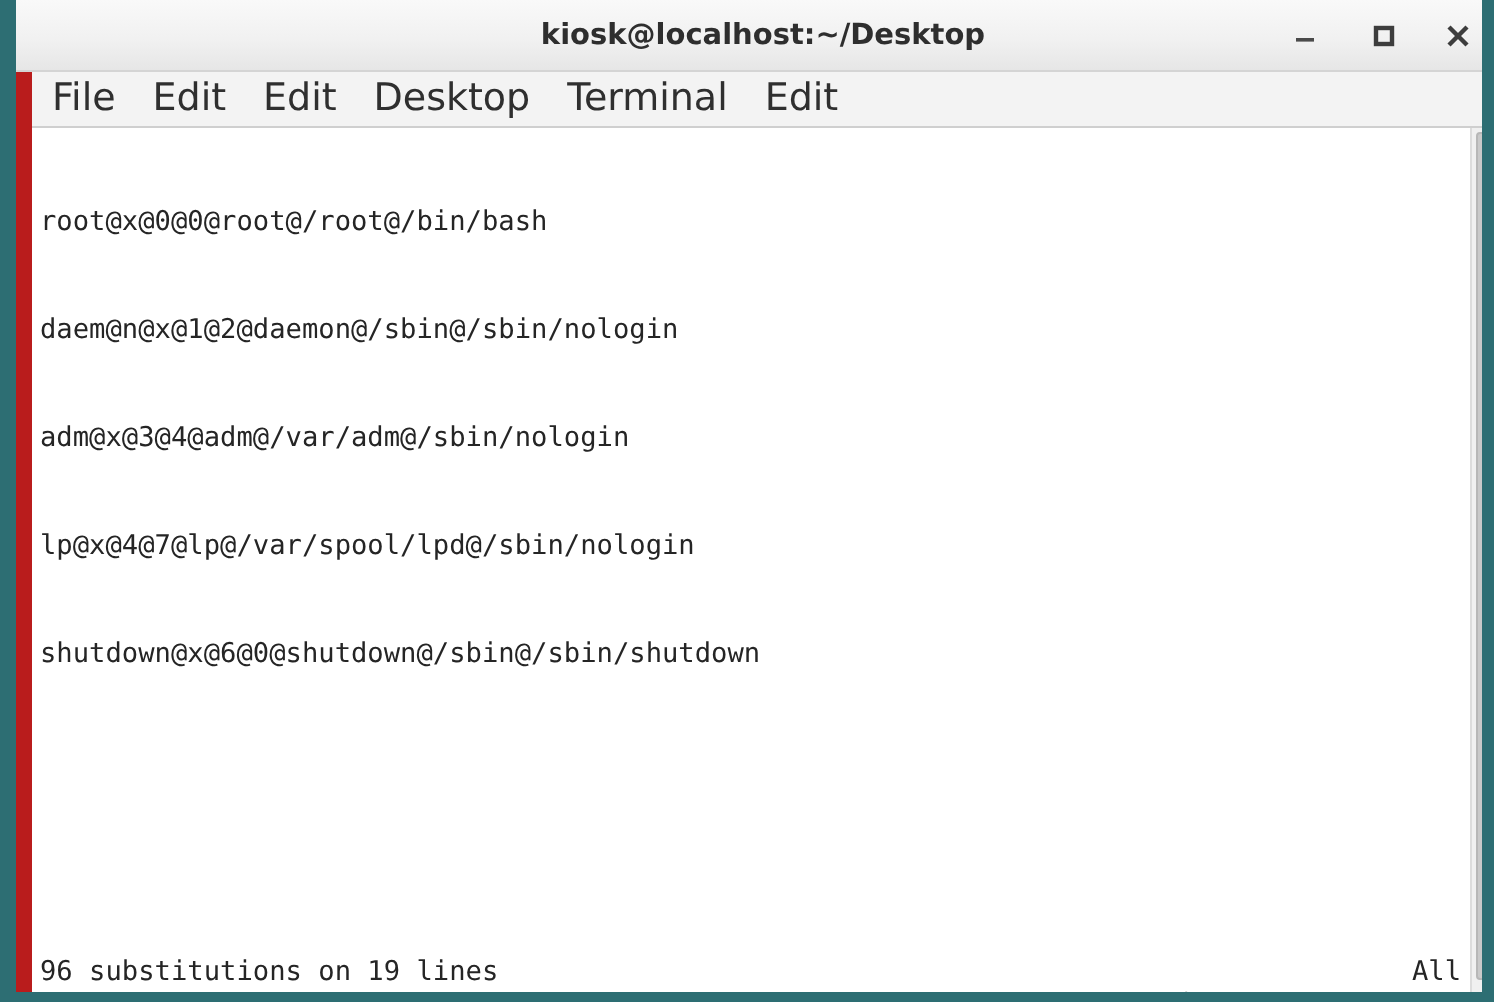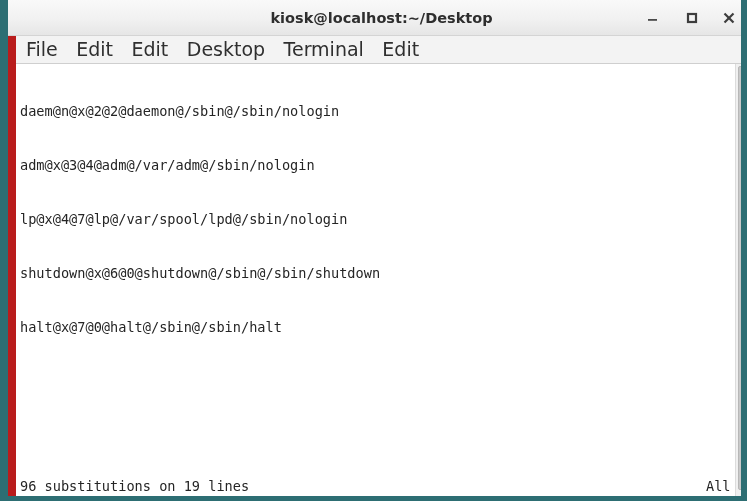--- a/index.html
+++ b/index.html
@@ -194,6 +194,7 @@
   <div id="terminal">
 
     <div id="term-text">
+      <div class="tline">root@x@0@0@root@/root@/bin/bash</div>
       <div class="tline">daem@n@x@2@2@daemon@/sbin@/sbin/nologin</div>
       <div class="tline">adm@x@3@4@adm@/var/adm@/sbin/nologin</div>
       <div class="tline">lp@x@4@7@lp@/var/spool/lpd@/sbin/nologin</div>

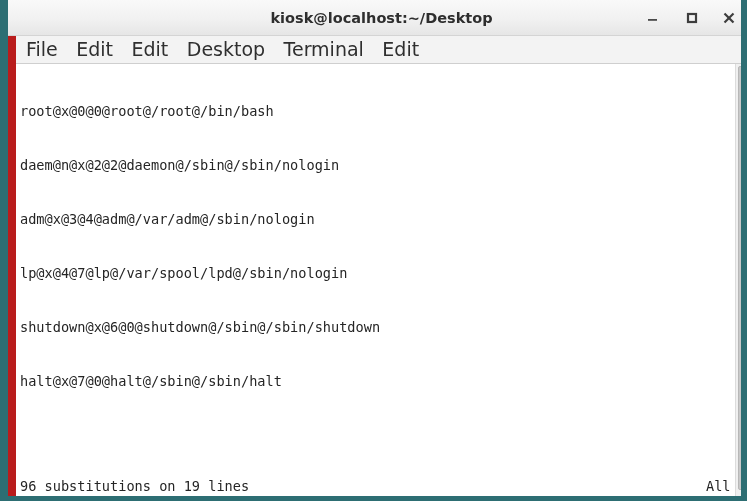--- a/index.html
+++ b/index.html
@@ -195,7 +195,7 @@
 
     <div id="term-text">
       <div class="tline">root@x@0@0@root@/root@/bin/bash</div>
-      <div class="tline">daem@n@x@2@2@daemon@/sbin@/sbin/nologin</div>
+      <div class="tline">daem@n@x@1@2@daemon@/sbin@/sbin/nologin</div>
       <div class="tline">adm@x@3@4@adm@/var/adm@/sbin/nologin</div>
       <div class="tline">lp@x@4@7@lp@/var/spool/lpd@/sbin/nologin</div>
       <div class="tline">shutdown@x@6@0@shutdown@/sbin@/sbin/shutdown</div>

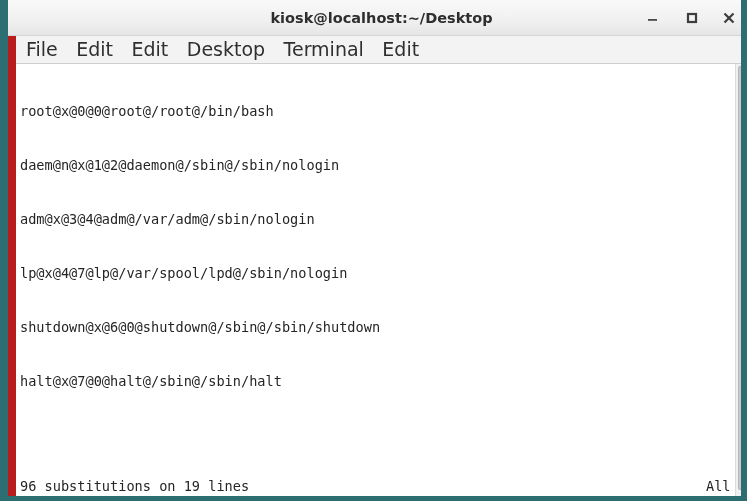--- a/index.html
+++ b/index.html
@@ -199,7 +199,6 @@
       <div class="tline">adm@x@3@4@adm@/var/adm@/sbin/nologin</div>
       <div class="tline">lp@x@4@7@lp@/var/spool/lpd@/sbin/nologin</div>
       <div class="tline">shutdown@x@6@0@shutdown@/sbin@/sbin/shutdown</div>
-      <div class="tline">halt@x@7@0@halt@/sbin@/sbin/halt</div>
       
       
       

